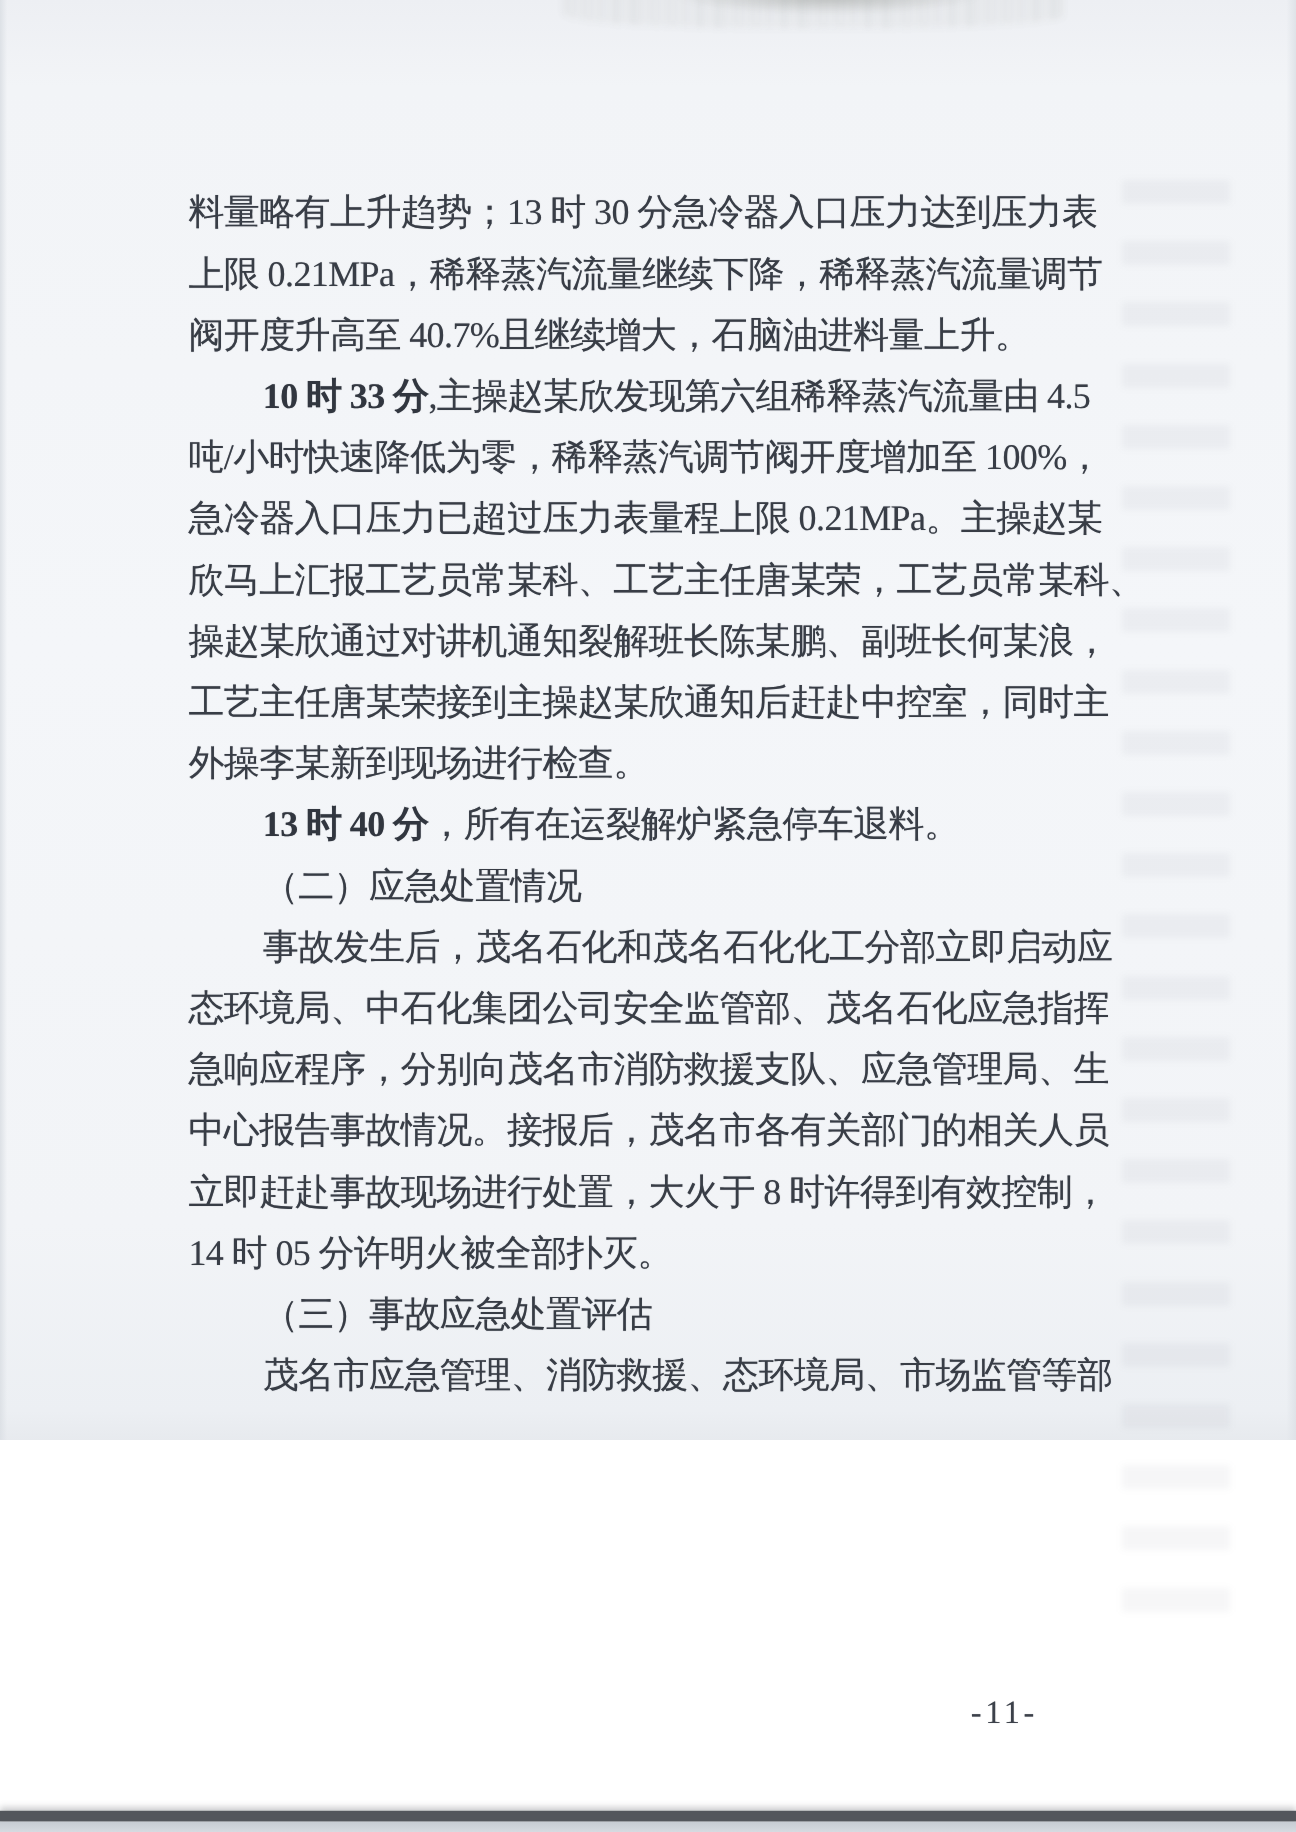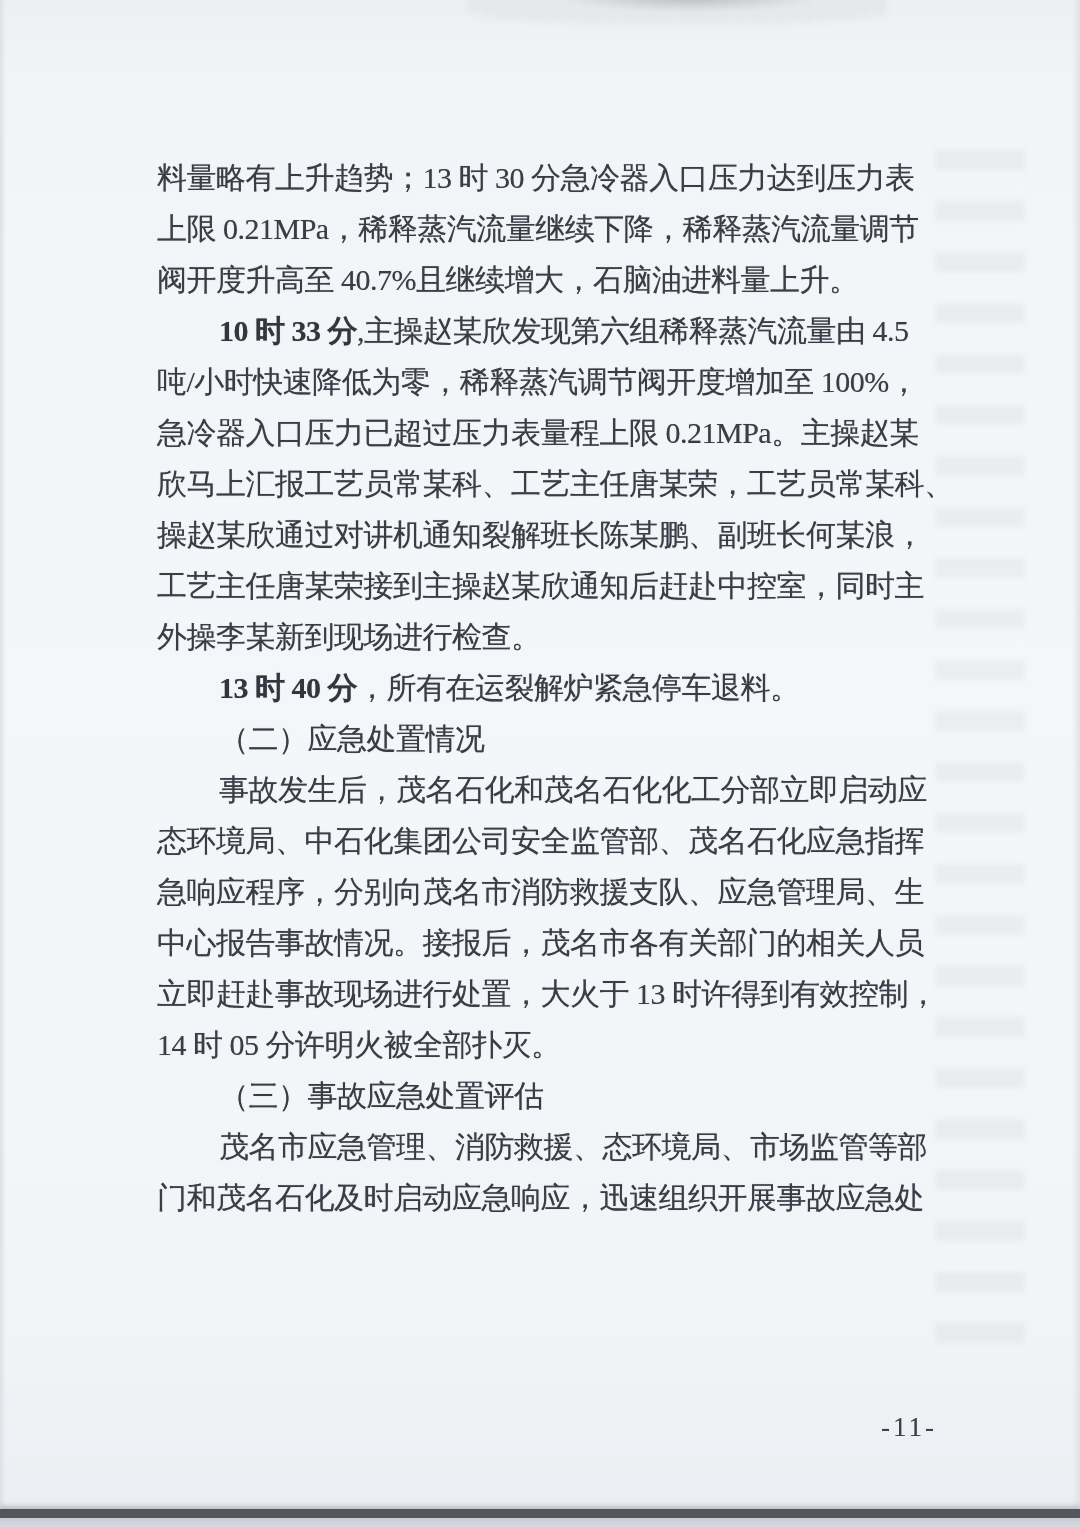--- a/index.html
+++ b/index.html
@@ -13,7 +13,7 @@
   .page {
     position: relative;
     width: 1080px;
-    height: 1527px;
+    height: 1200px;
     background:
       linear-gradient(180deg, #edeff3 0%, #f2f4f7 6%, #f4f6f9 45%, #f2f4f7 85%, #eceff3 98%, #e7eaee 100%);
   }

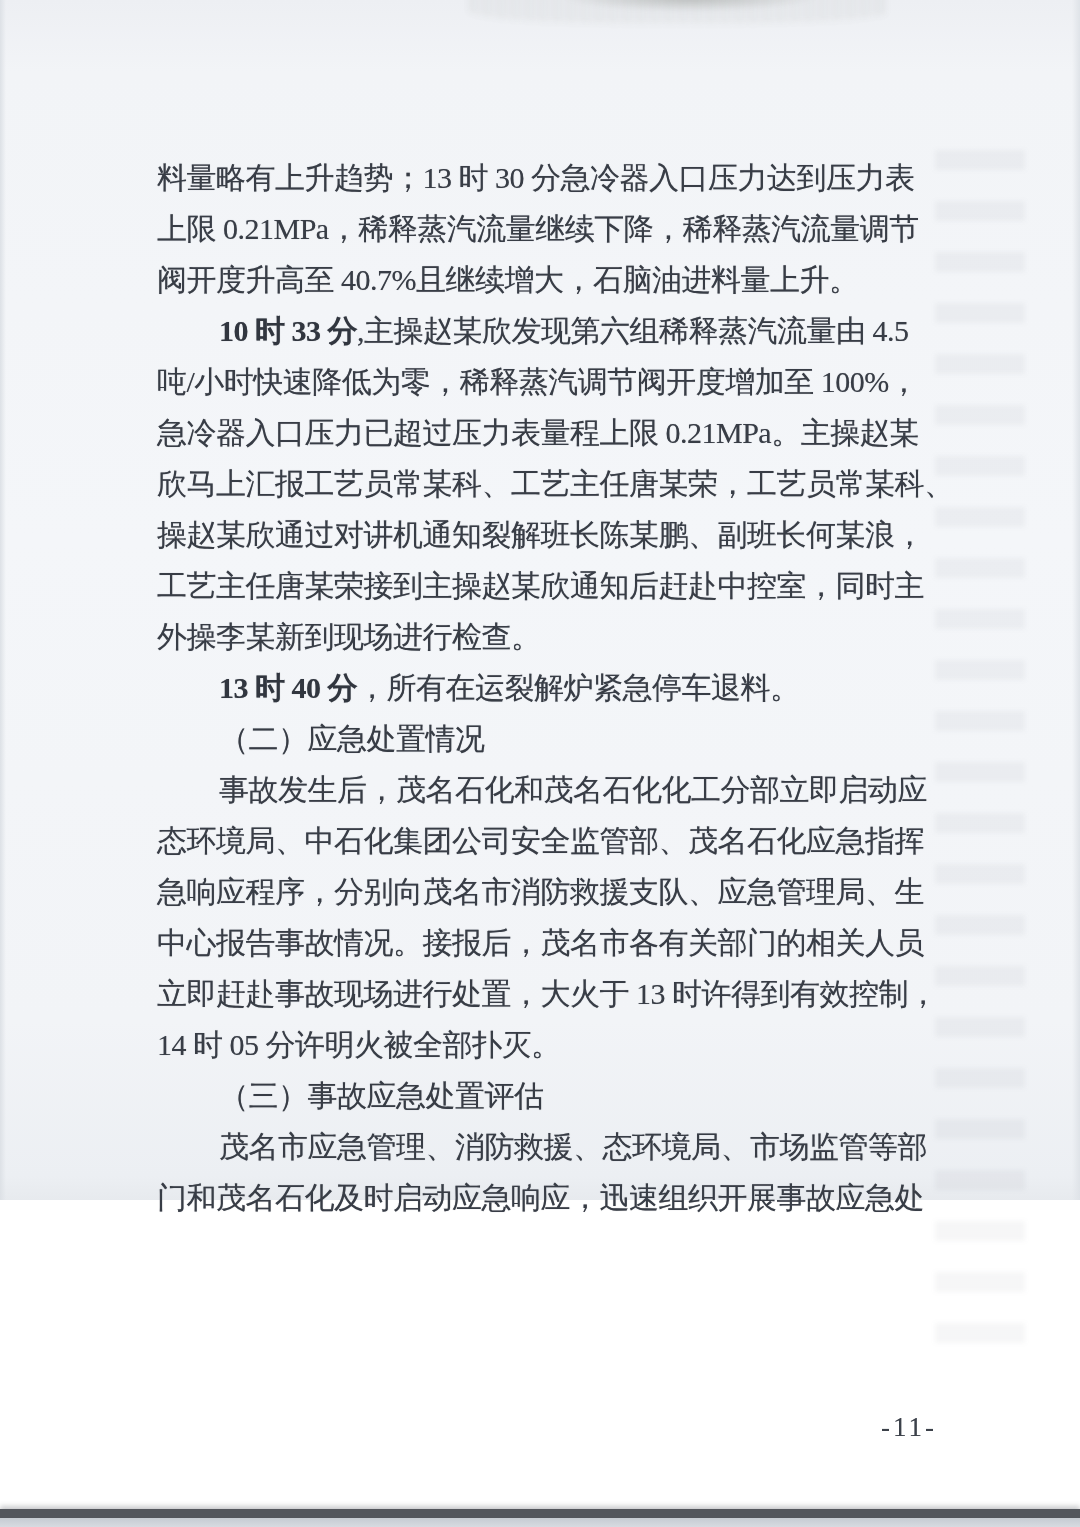--- a/index.html
+++ b/index.html
@@ -127,7 +127,7 @@
         <div class="line"><span>态环境局、中石化集团公司安全监管部、茂名石化应急指挥</span></div>
         <div class="line"><span>急响应程序，分别向茂名市消防救援支队、应急管理局、生</span></div>
         <div class="line"><span>中心报告事故情况。接报后，茂名市各有关部门的相关人员</span></div>
-        <div class="line"><span>立即赶赴事故现场进行处置，大火于 13 时许得到有效控制，</span></div>
+        <div class="line"><span>立即赶赴事故现场进行处置，大火于 8 时许得到有效控制，</span></div>
         <div class="line"><span>14 时 05 分许明火被全部扑灭。</span></div>
       </div>
       <div class="block heading">

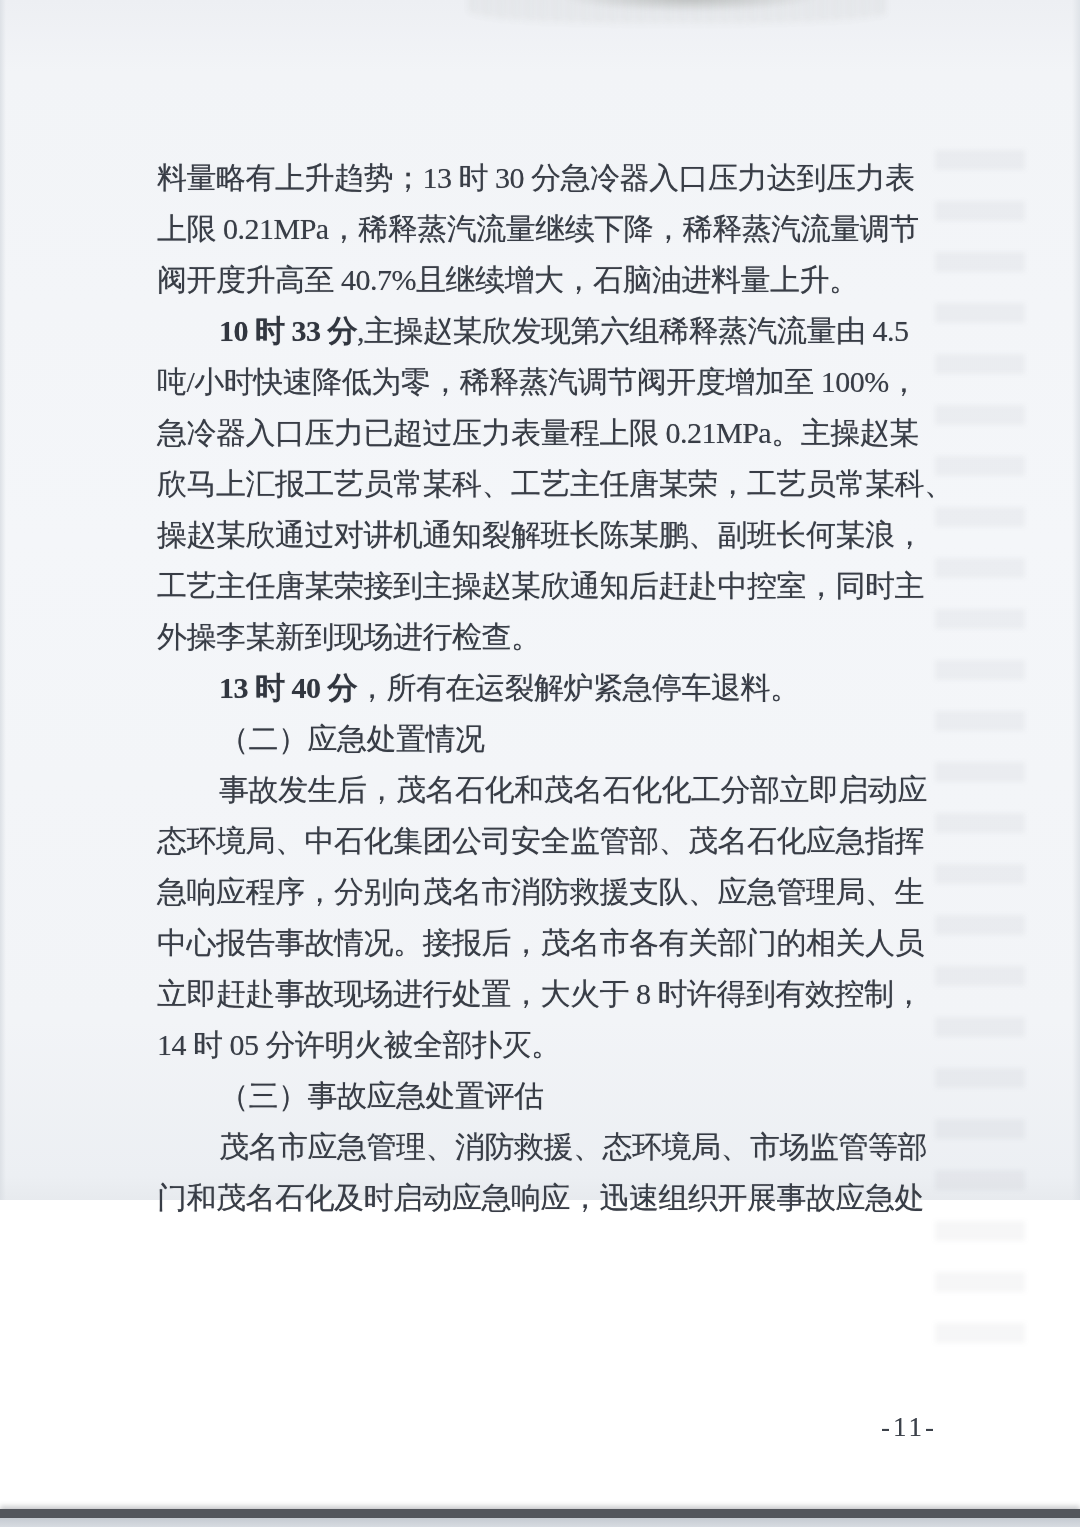--- a/index.html
+++ b/index.html
@@ -135,7 +135,6 @@
       </div>
       <div class="block">
         <div class="line indent"><span>茂名市应急管理、消防救援、态环境局、市场监管等部</span></div>
-        <div class="line"><span>门和茂名石化及时启动应急响应，迅速组织开展事故应急处</span></div>
       </div>
     </div>
 

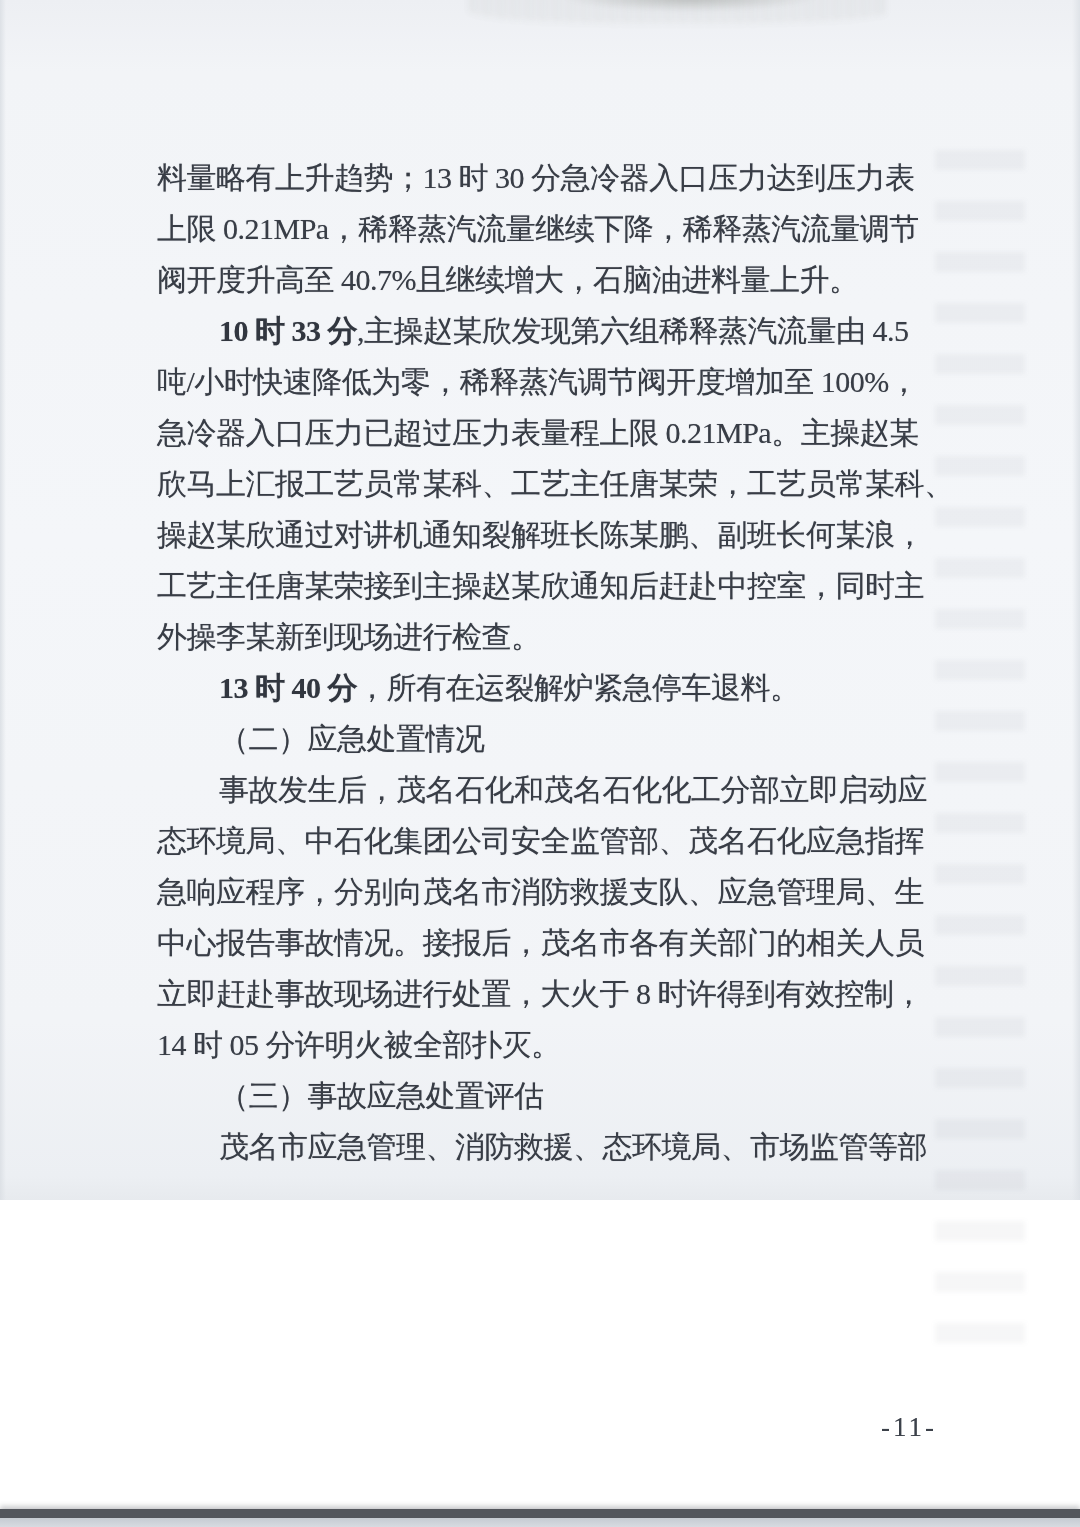--- a/index.html
+++ b/index.html
@@ -83,7 +83,7 @@
 
   .page-number {
     position: absolute;
-    left: 881px;
+    left: 809px;
     top: 1412px;
     font-size: 27px;
     color: #3c414a;

